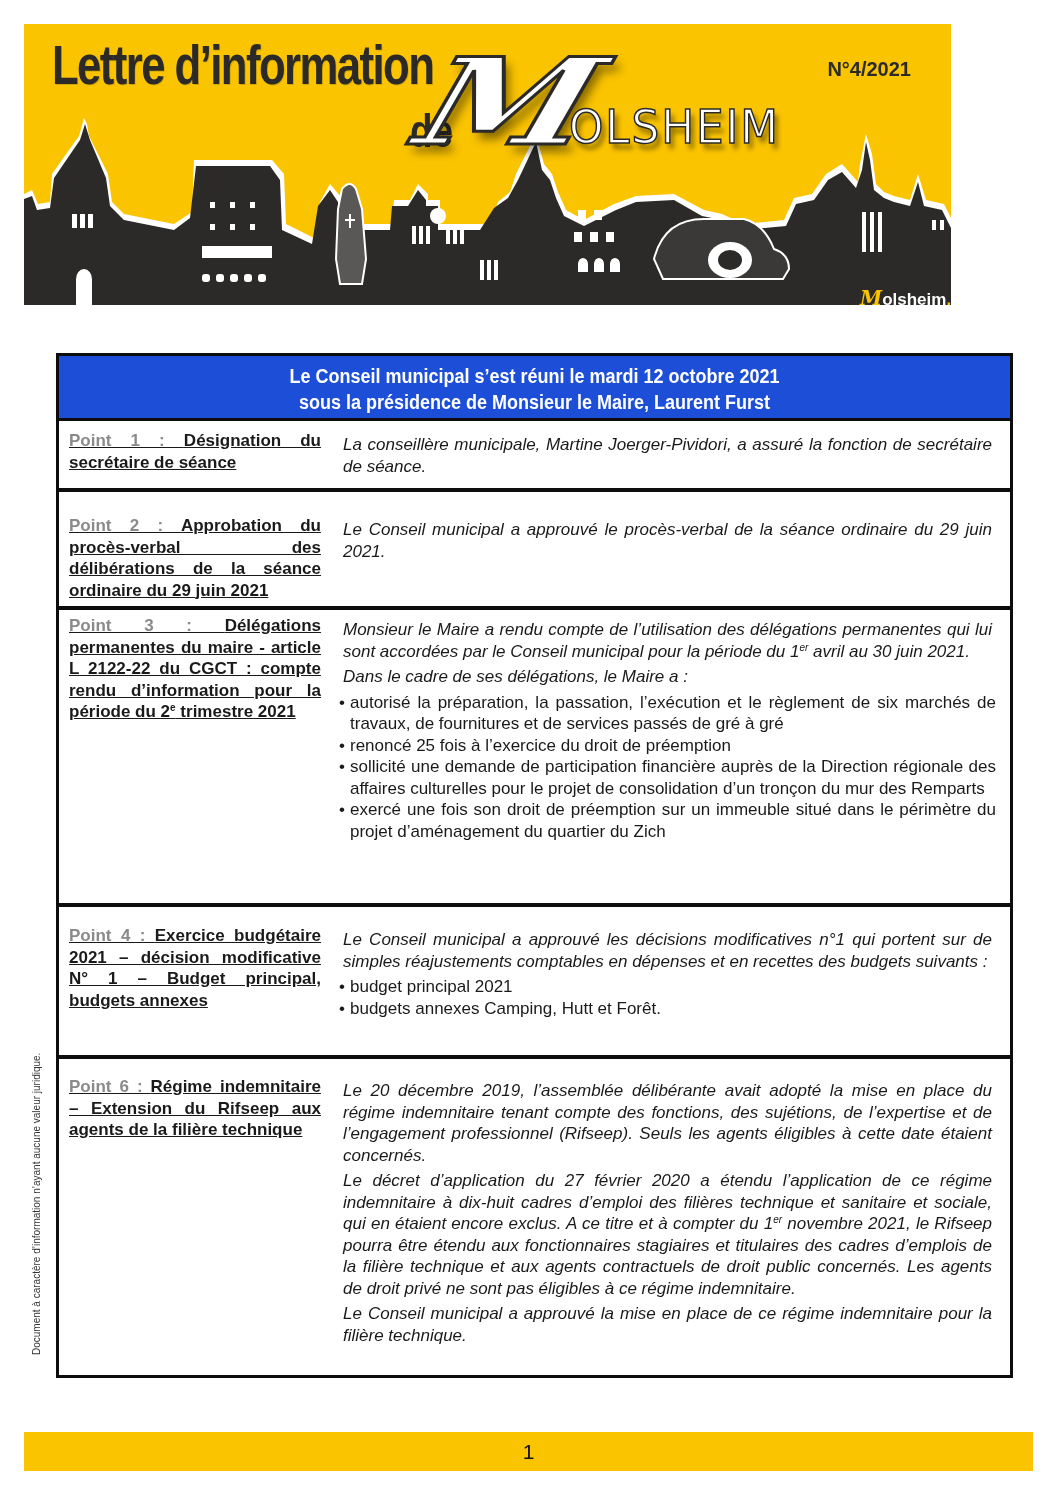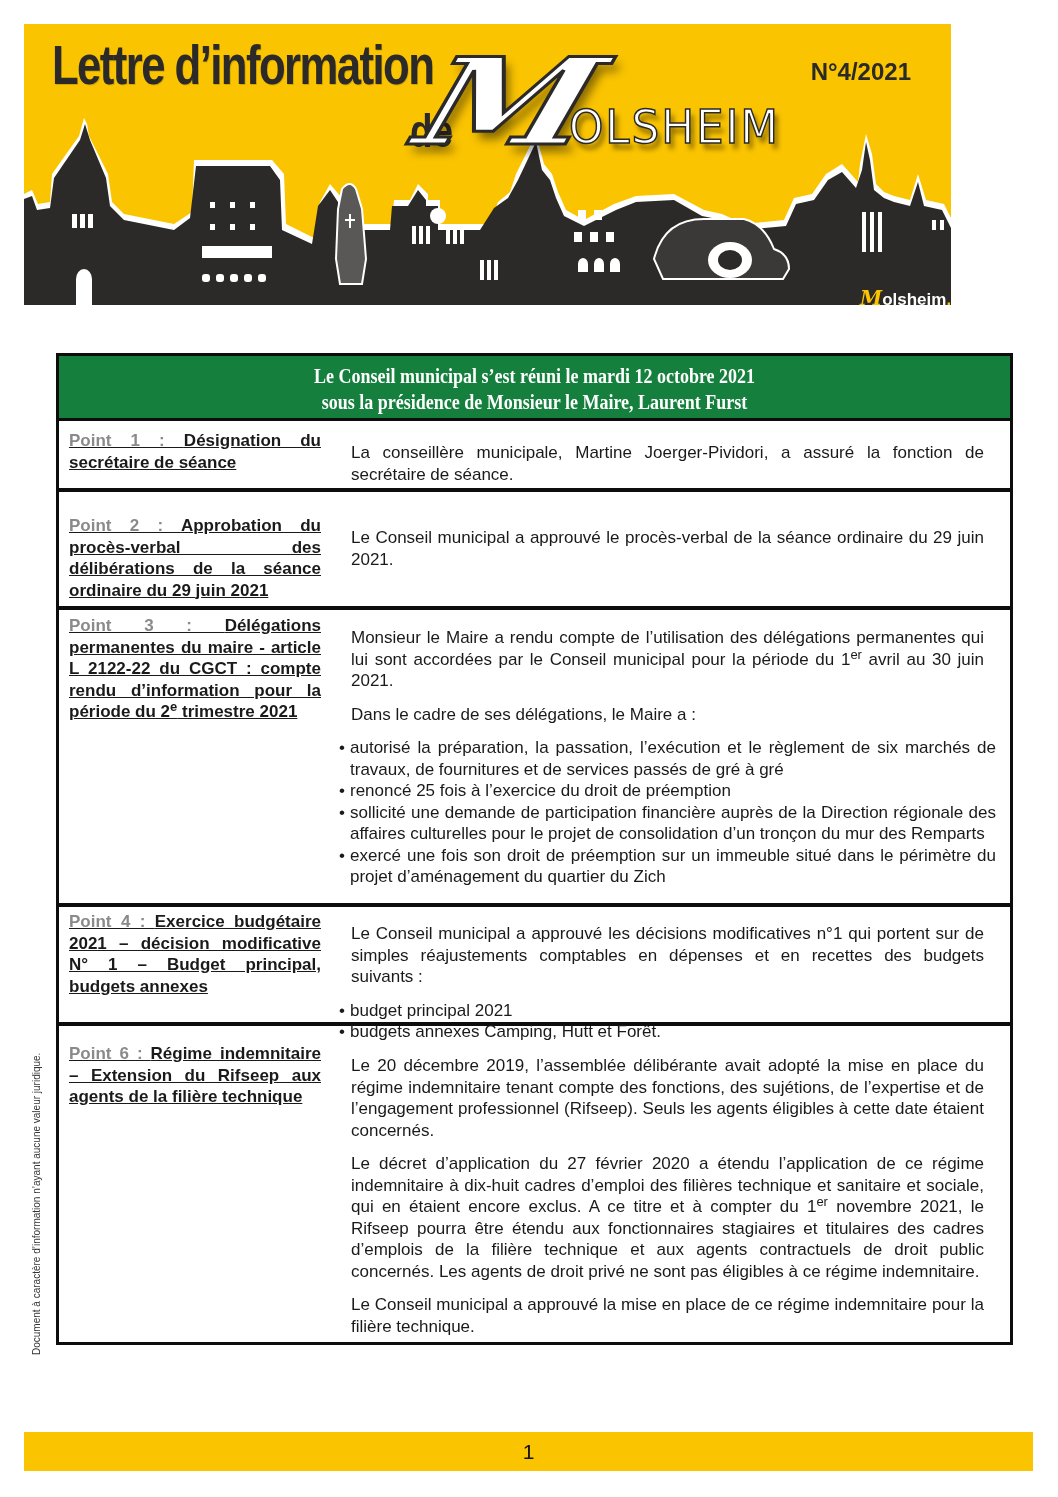--- a/index.html
+++ b/index.html
@@ -40,7 +40,7 @@
   }
   .banner-issue {
     position: absolute; right: 40px; top: 34px;
-    font-weight: bold; font-size: 24px; color: #2b2a29;
+    font-weight: bold; font-size: 20px; color: #2b2a29;
   }
   .skyline { position: absolute; left: 0; top: 0; width: 1009px; height: 281px; }
   .banner-site {

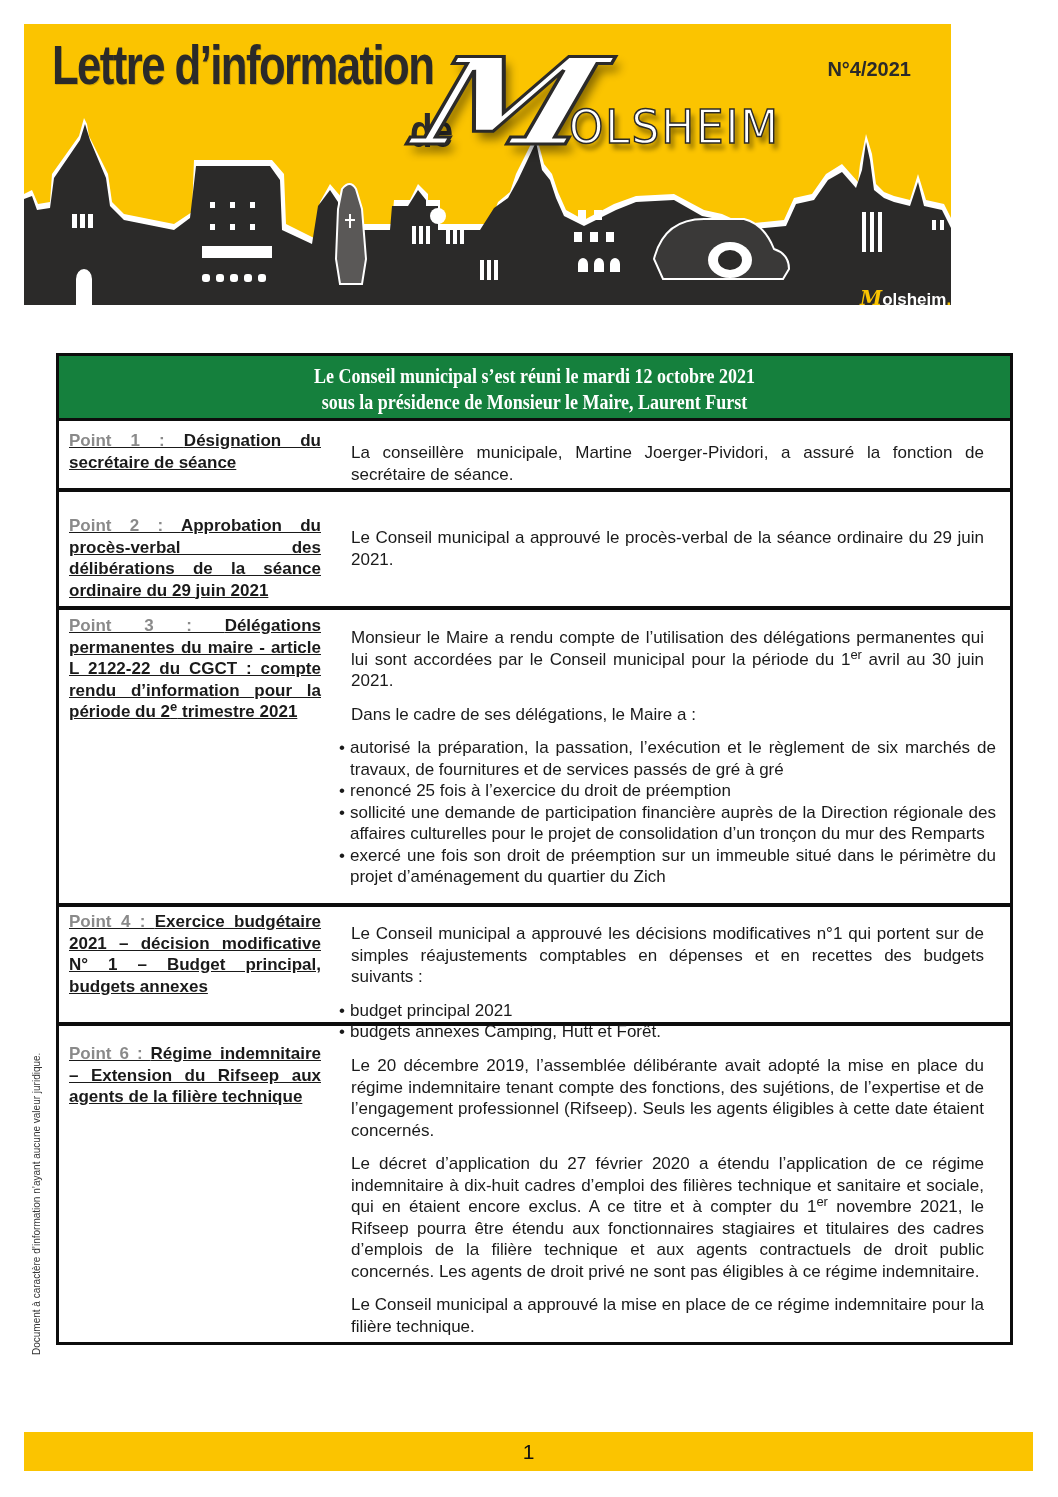--- a/index.html
+++ b/index.html
@@ -63,8 +63,8 @@
     border: 3px solid #0d0d0d; background: #fff;
   }
   .minutes-header {
-    background: #15803d; color: #ffffff; text-align: center;
-    font-family: Liberation Serif, serif; font-weight: bold;
+    background: #1d4ed8; color: #ffffff; text-align: center;
+    font-family: Liberation Sans, sans-serif; font-weight: bold;
     font-size: 20px; line-height: 26px; height: 65px; padding-top: 7px;
     border-bottom: 3px solid #0d0d0d;
   }

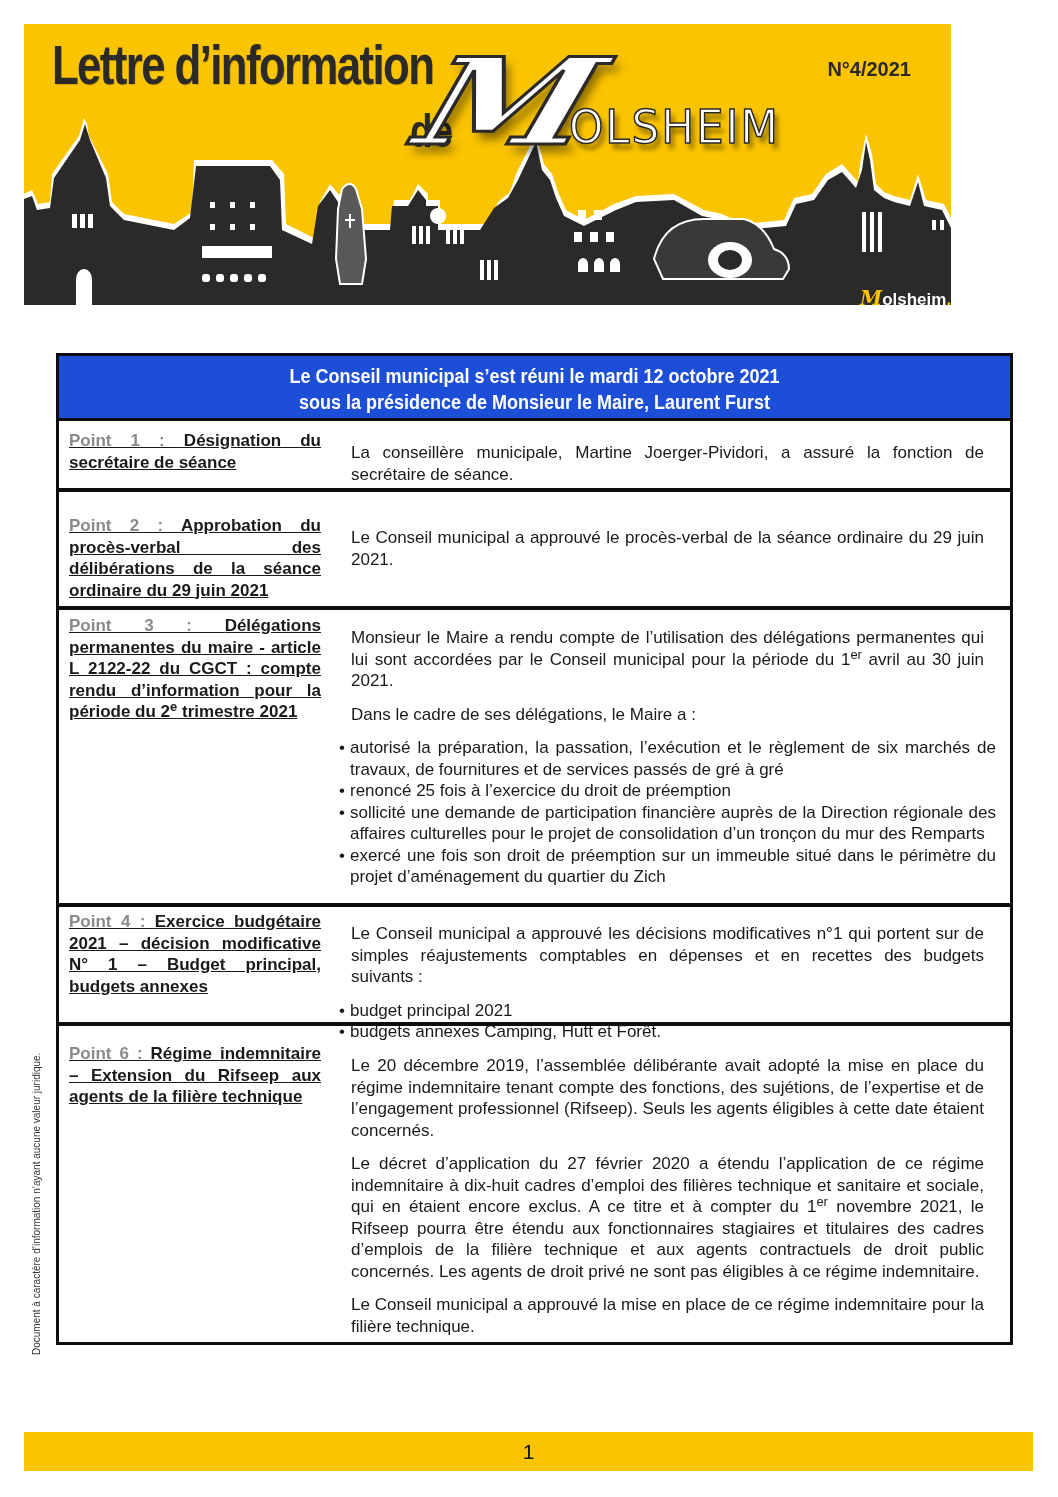--- a/index.html
+++ b/index.html
@@ -83,7 +83,7 @@
   .row-body {
     margin-left: 18px; flex: 1; text-align: justify; color: #1a1a1a;
   }
-  .row-body p { margin: 12px; }
+  .row-body p { margin: 4px; font-style: italic; }
   .row-body ul { list-style: none; }
   .row-body li { position: relative; padding-left: 11px; }
   .row-body li::before { content: "•"; position: absolute; left: 0; top: 0; }

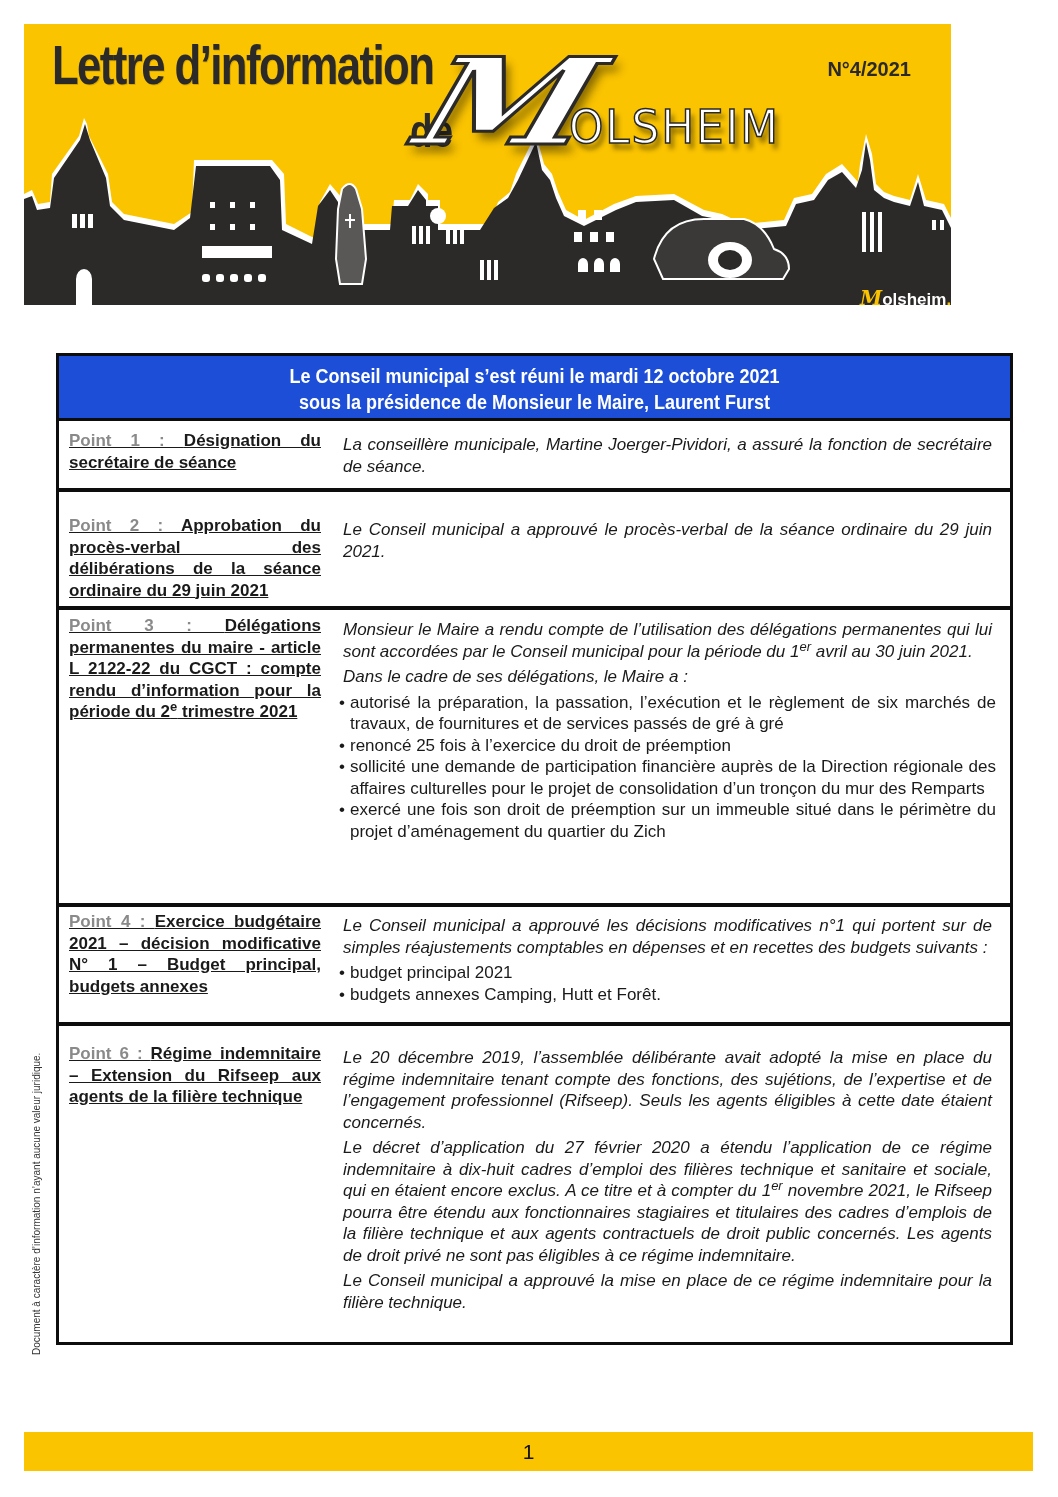--- a/index.html
+++ b/index.html
@@ -87,7 +87,7 @@
   .row-body ul { list-style: none; }
   .row-body li { position: relative; padding-left: 11px; }
   .row-body li::before { content: "•"; position: absolute; left: 0; top: 0; }
-  sup { font-size: 13px; line-height: 0; vertical-align: 6px; }
+  sup { font-size: 10px; line-height: 0; vertical-align: 6px; }
 
   .r1 { height: 71px; }
   .r2 { height: 118px; padding-top: 23px; }

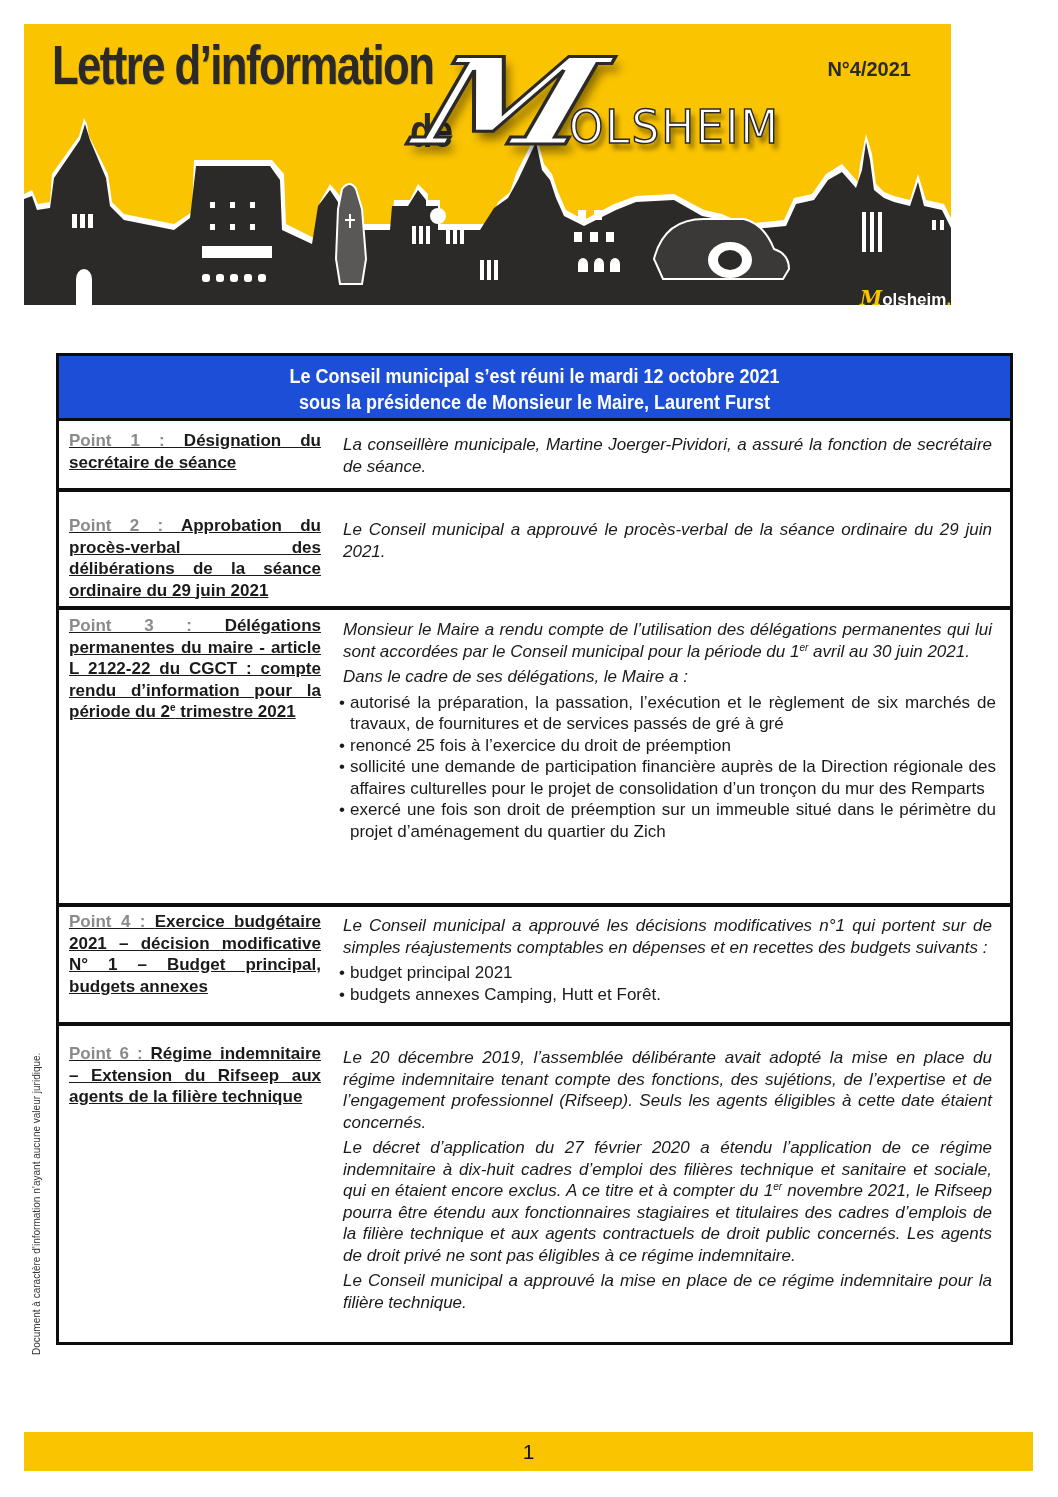--- a/index.html
+++ b/index.html
@@ -92,7 +92,7 @@
   .r1 { height: 71px; }
   .r2 { height: 118px; padding-top: 23px; }
   .r3 { height: 297px; padding-top: 5px; }
-  .r4 { height: 119px; padding-top: 4px; }
+  .r4 { height: 152px; padding-top: 18px; }
   .r5 { height: 316px; padding-top: 17px; }
 
   

